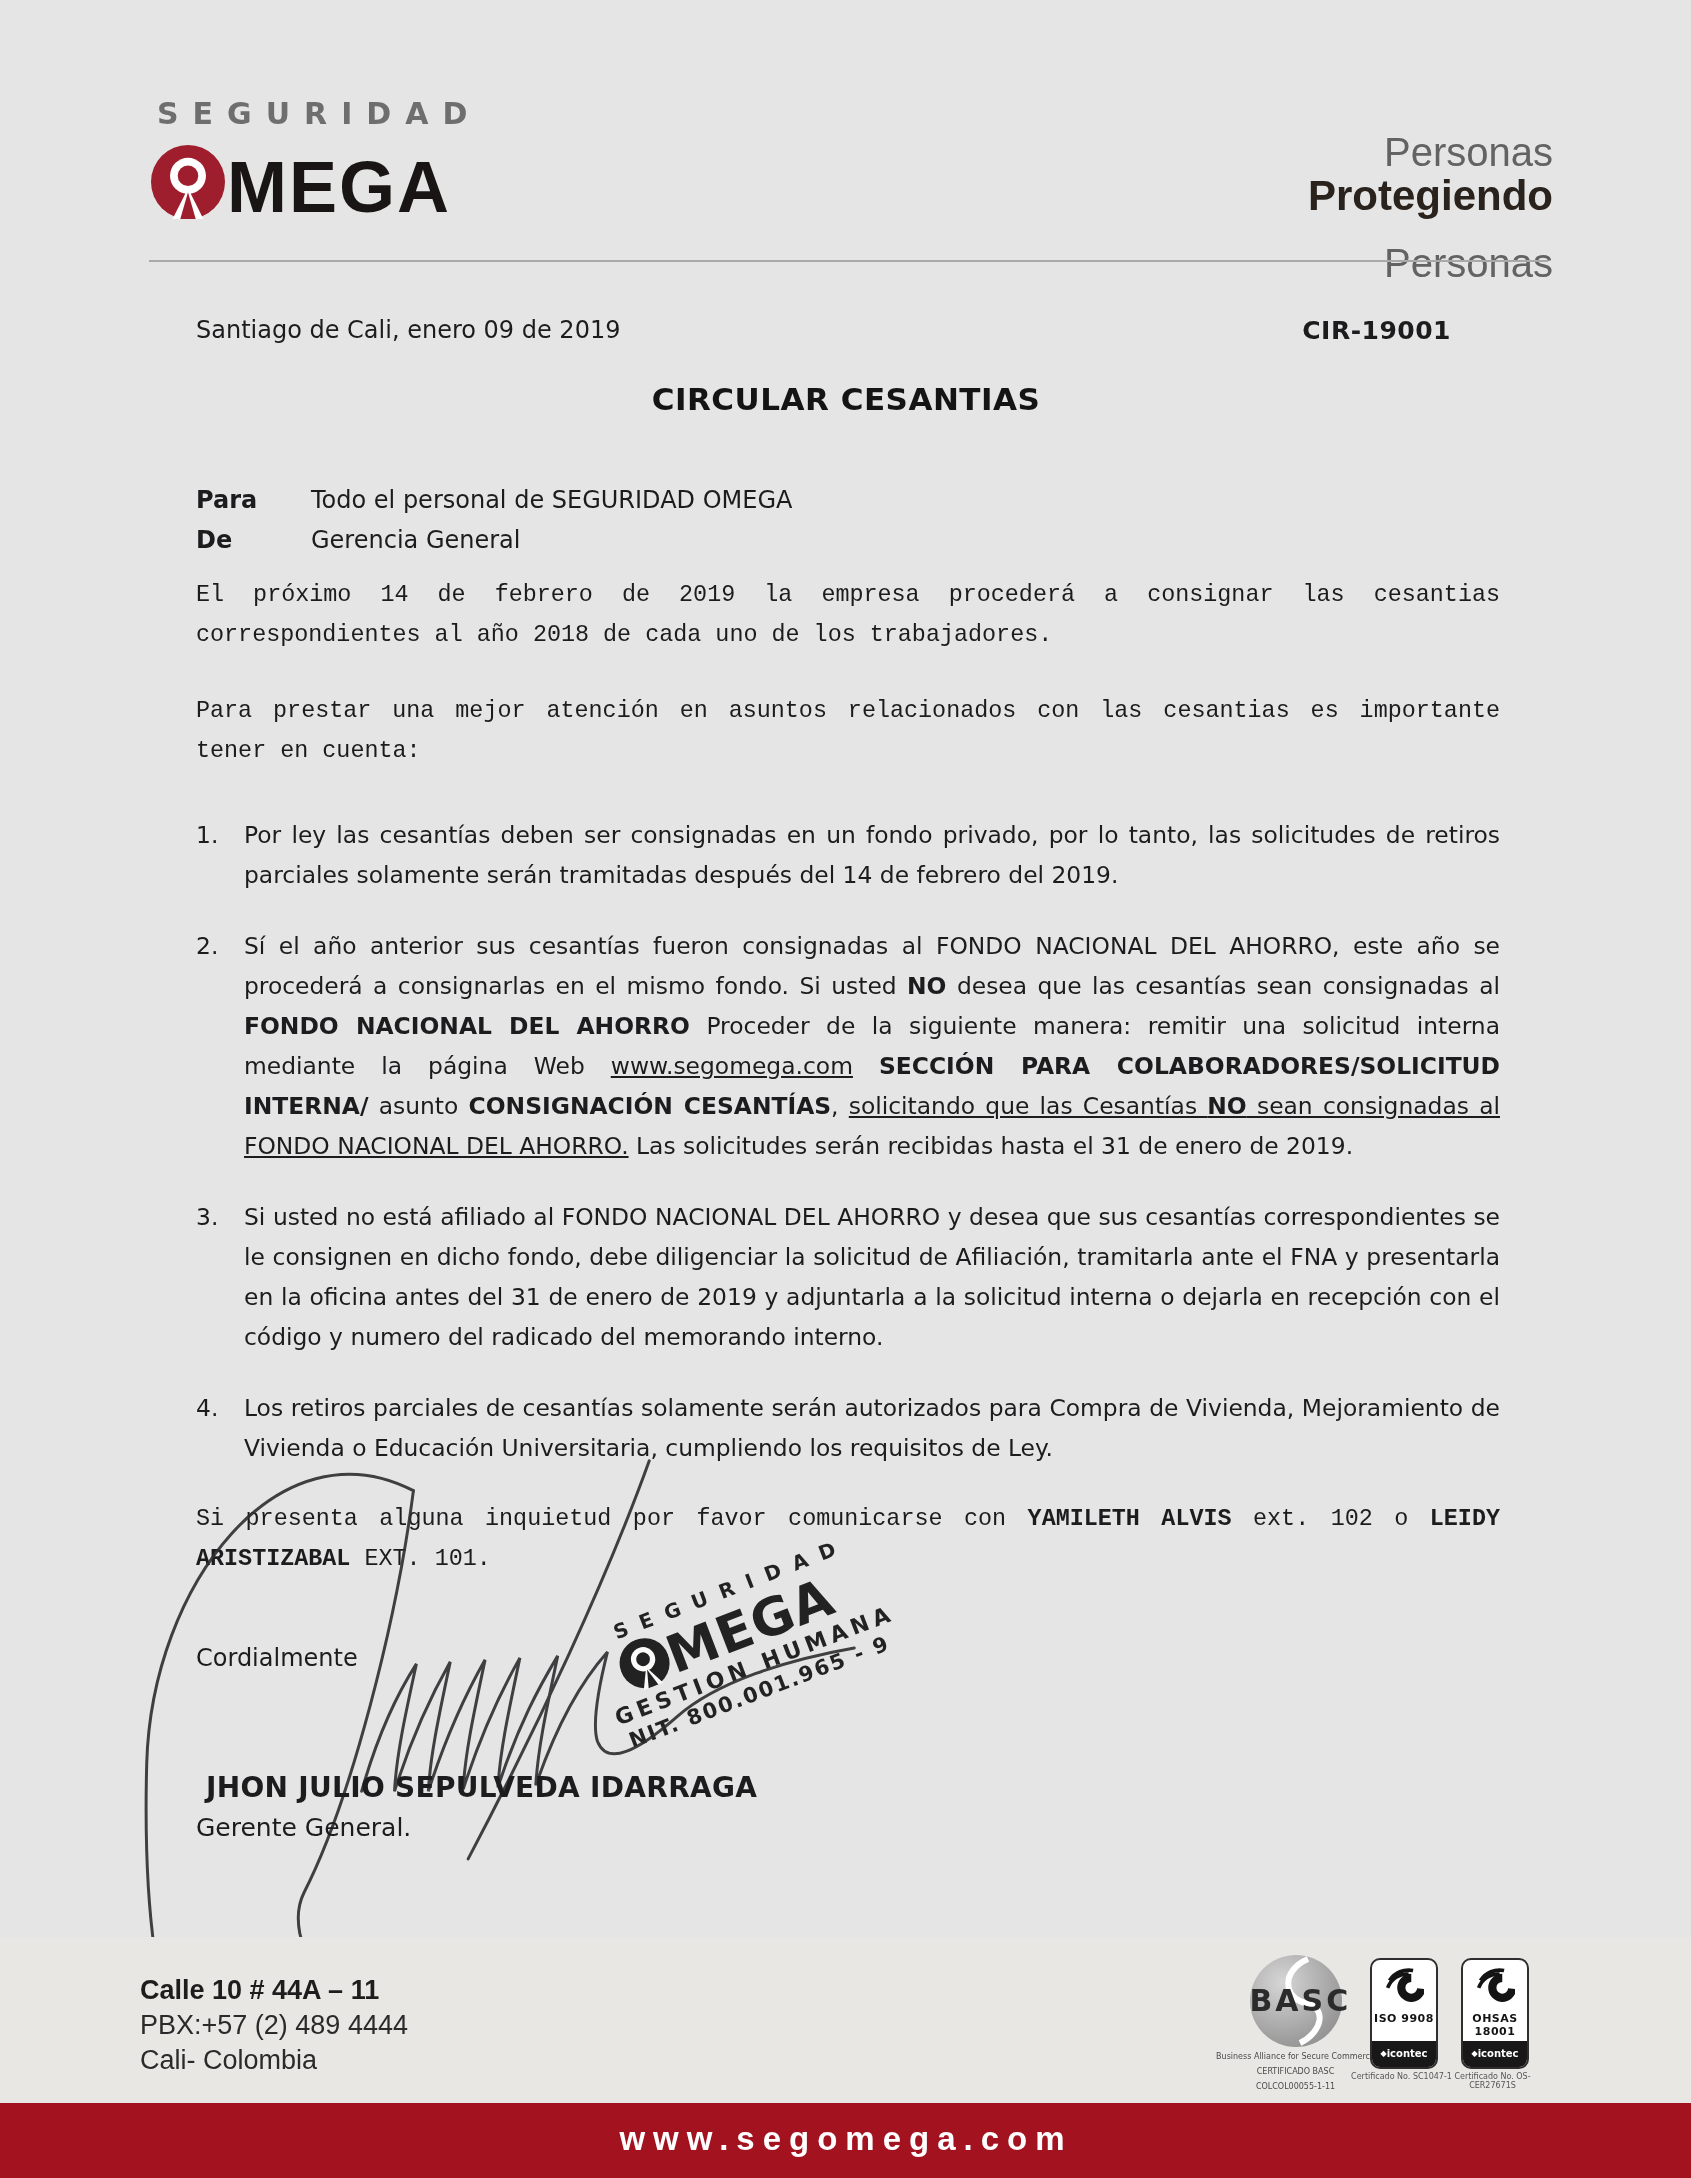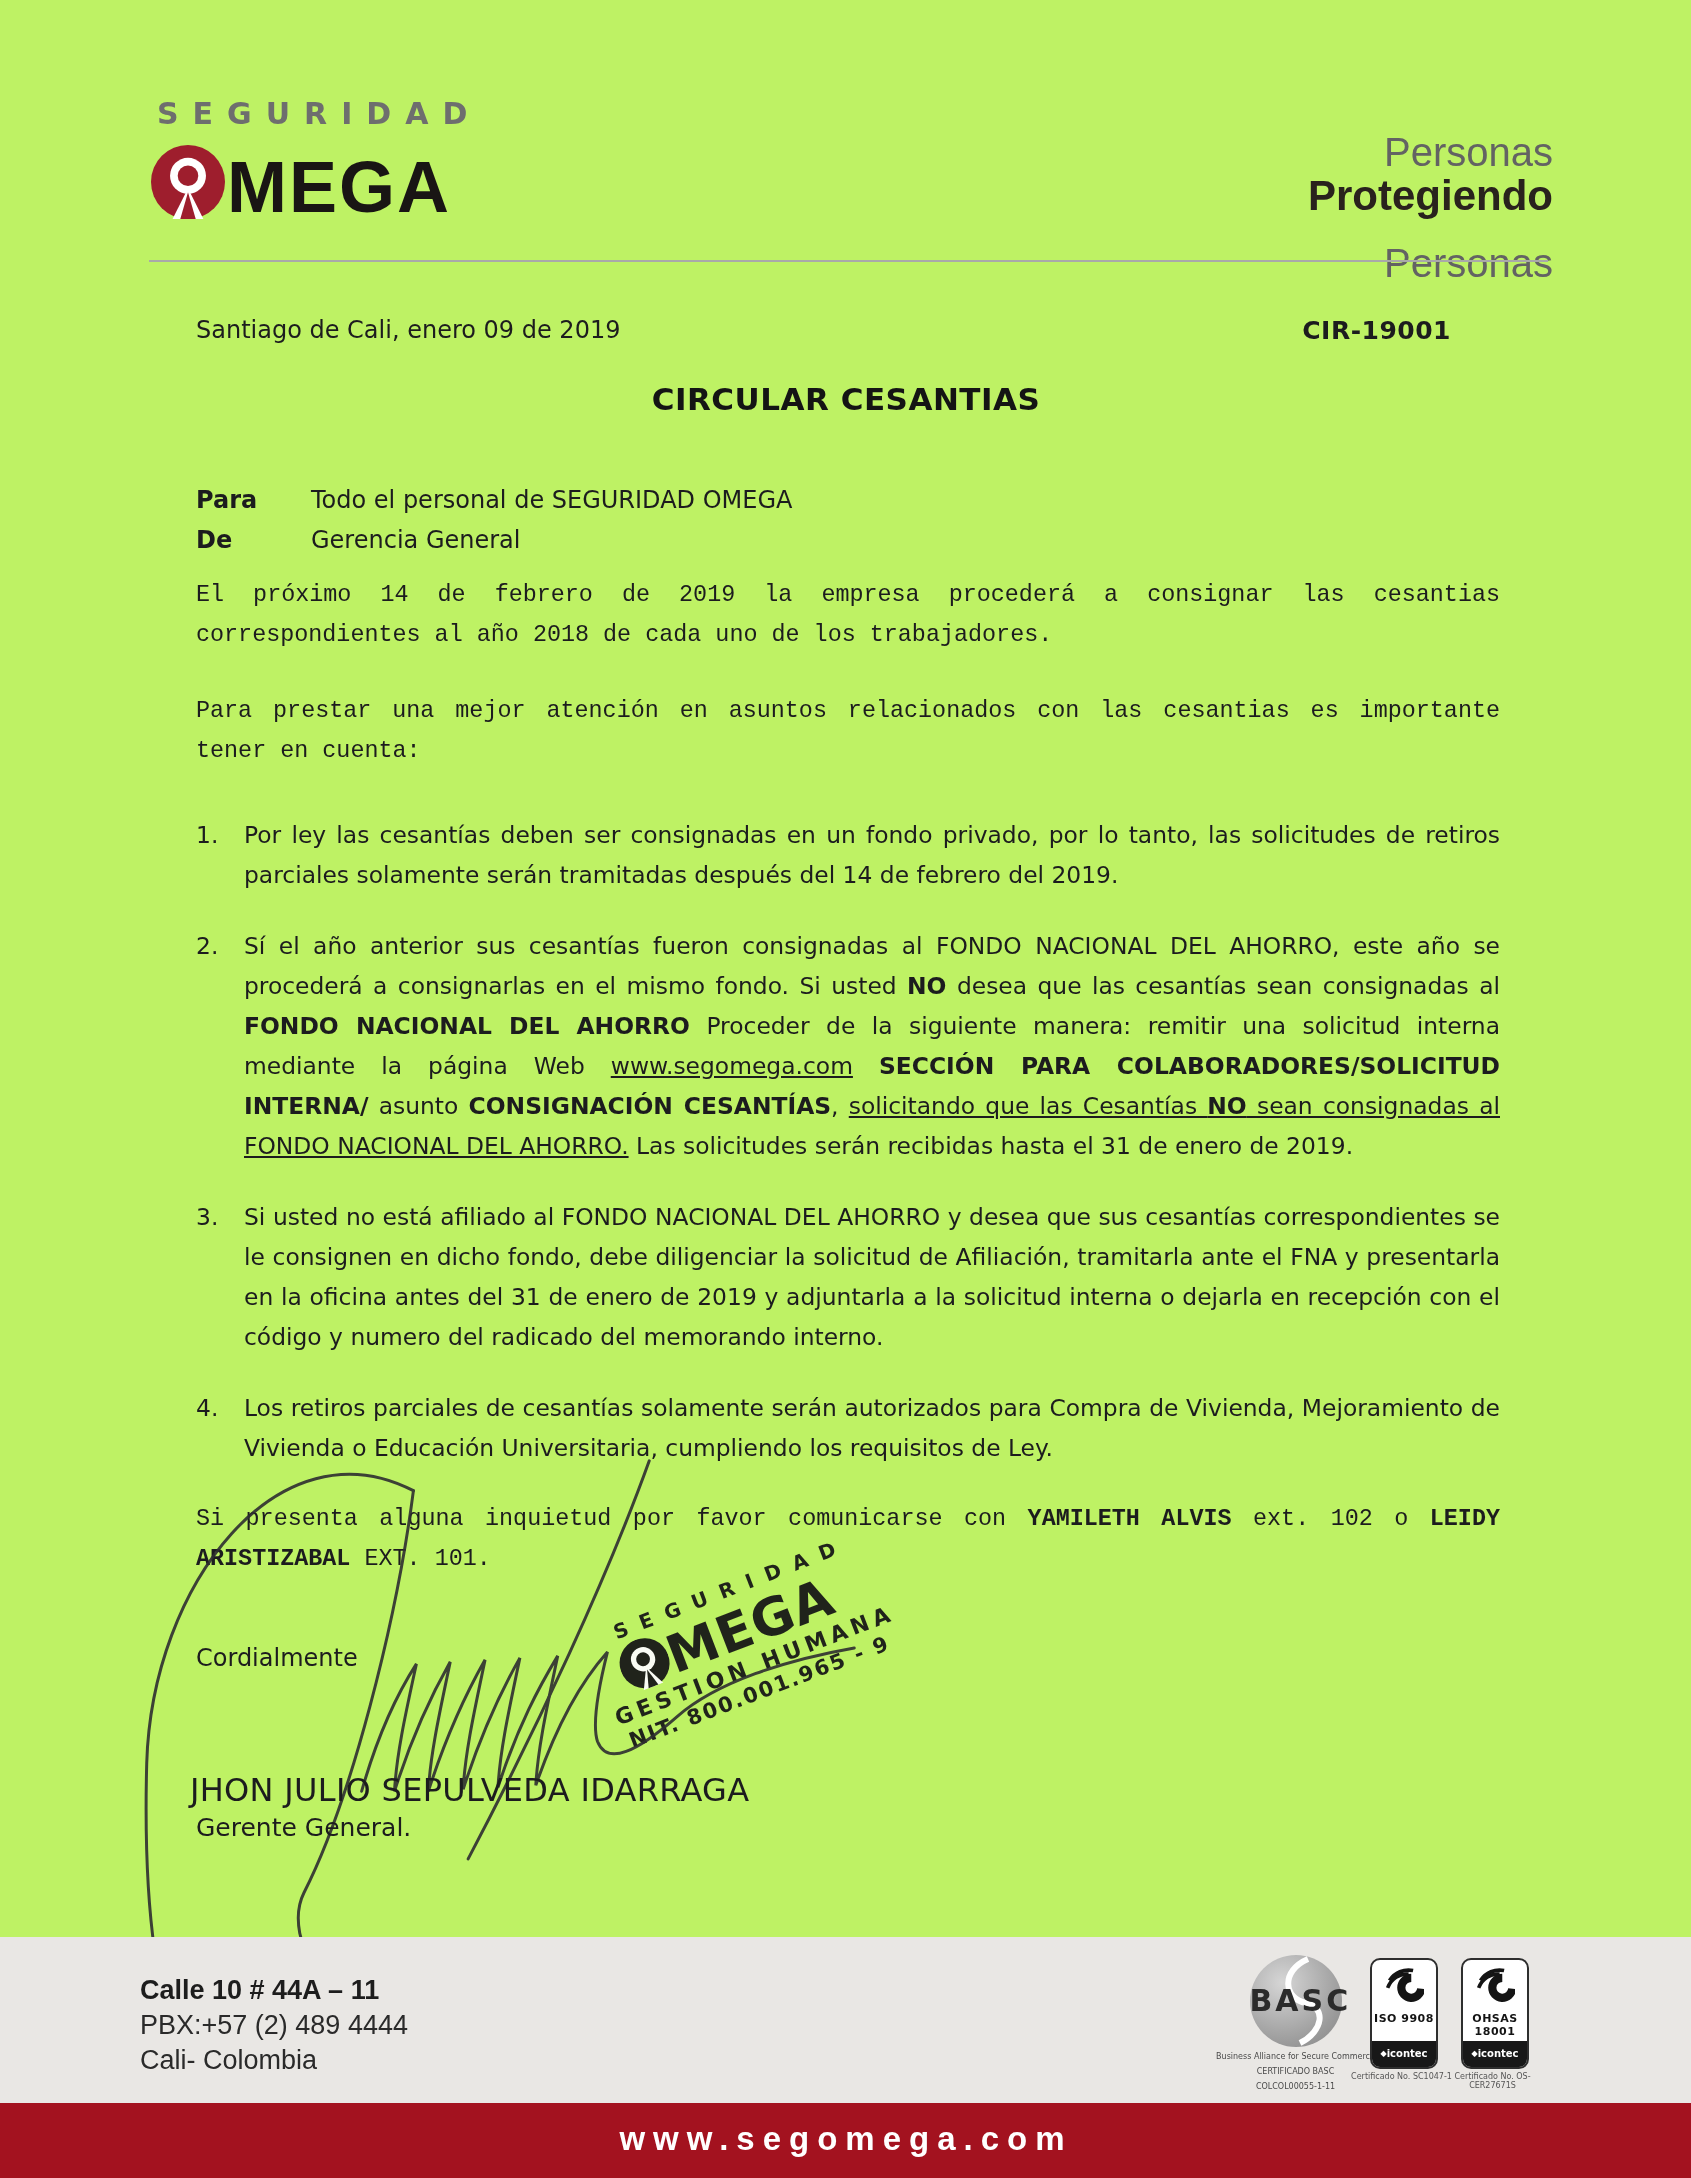--- a/index.html
+++ b/index.html
@@ -5,7 +5,7 @@
   html,body{margin:0;padding:0;background:#777;}
   .page{
     position:relative;width:1692px;height:2178px;margin:0 auto;
-    background:#bef264;overflow:hidden;
+    background:#e5e5e5;overflow:hidden;
     font-family:"DejaVu Sans","Liberation Sans",sans-serif;
     color:#1c1c1e;
   }

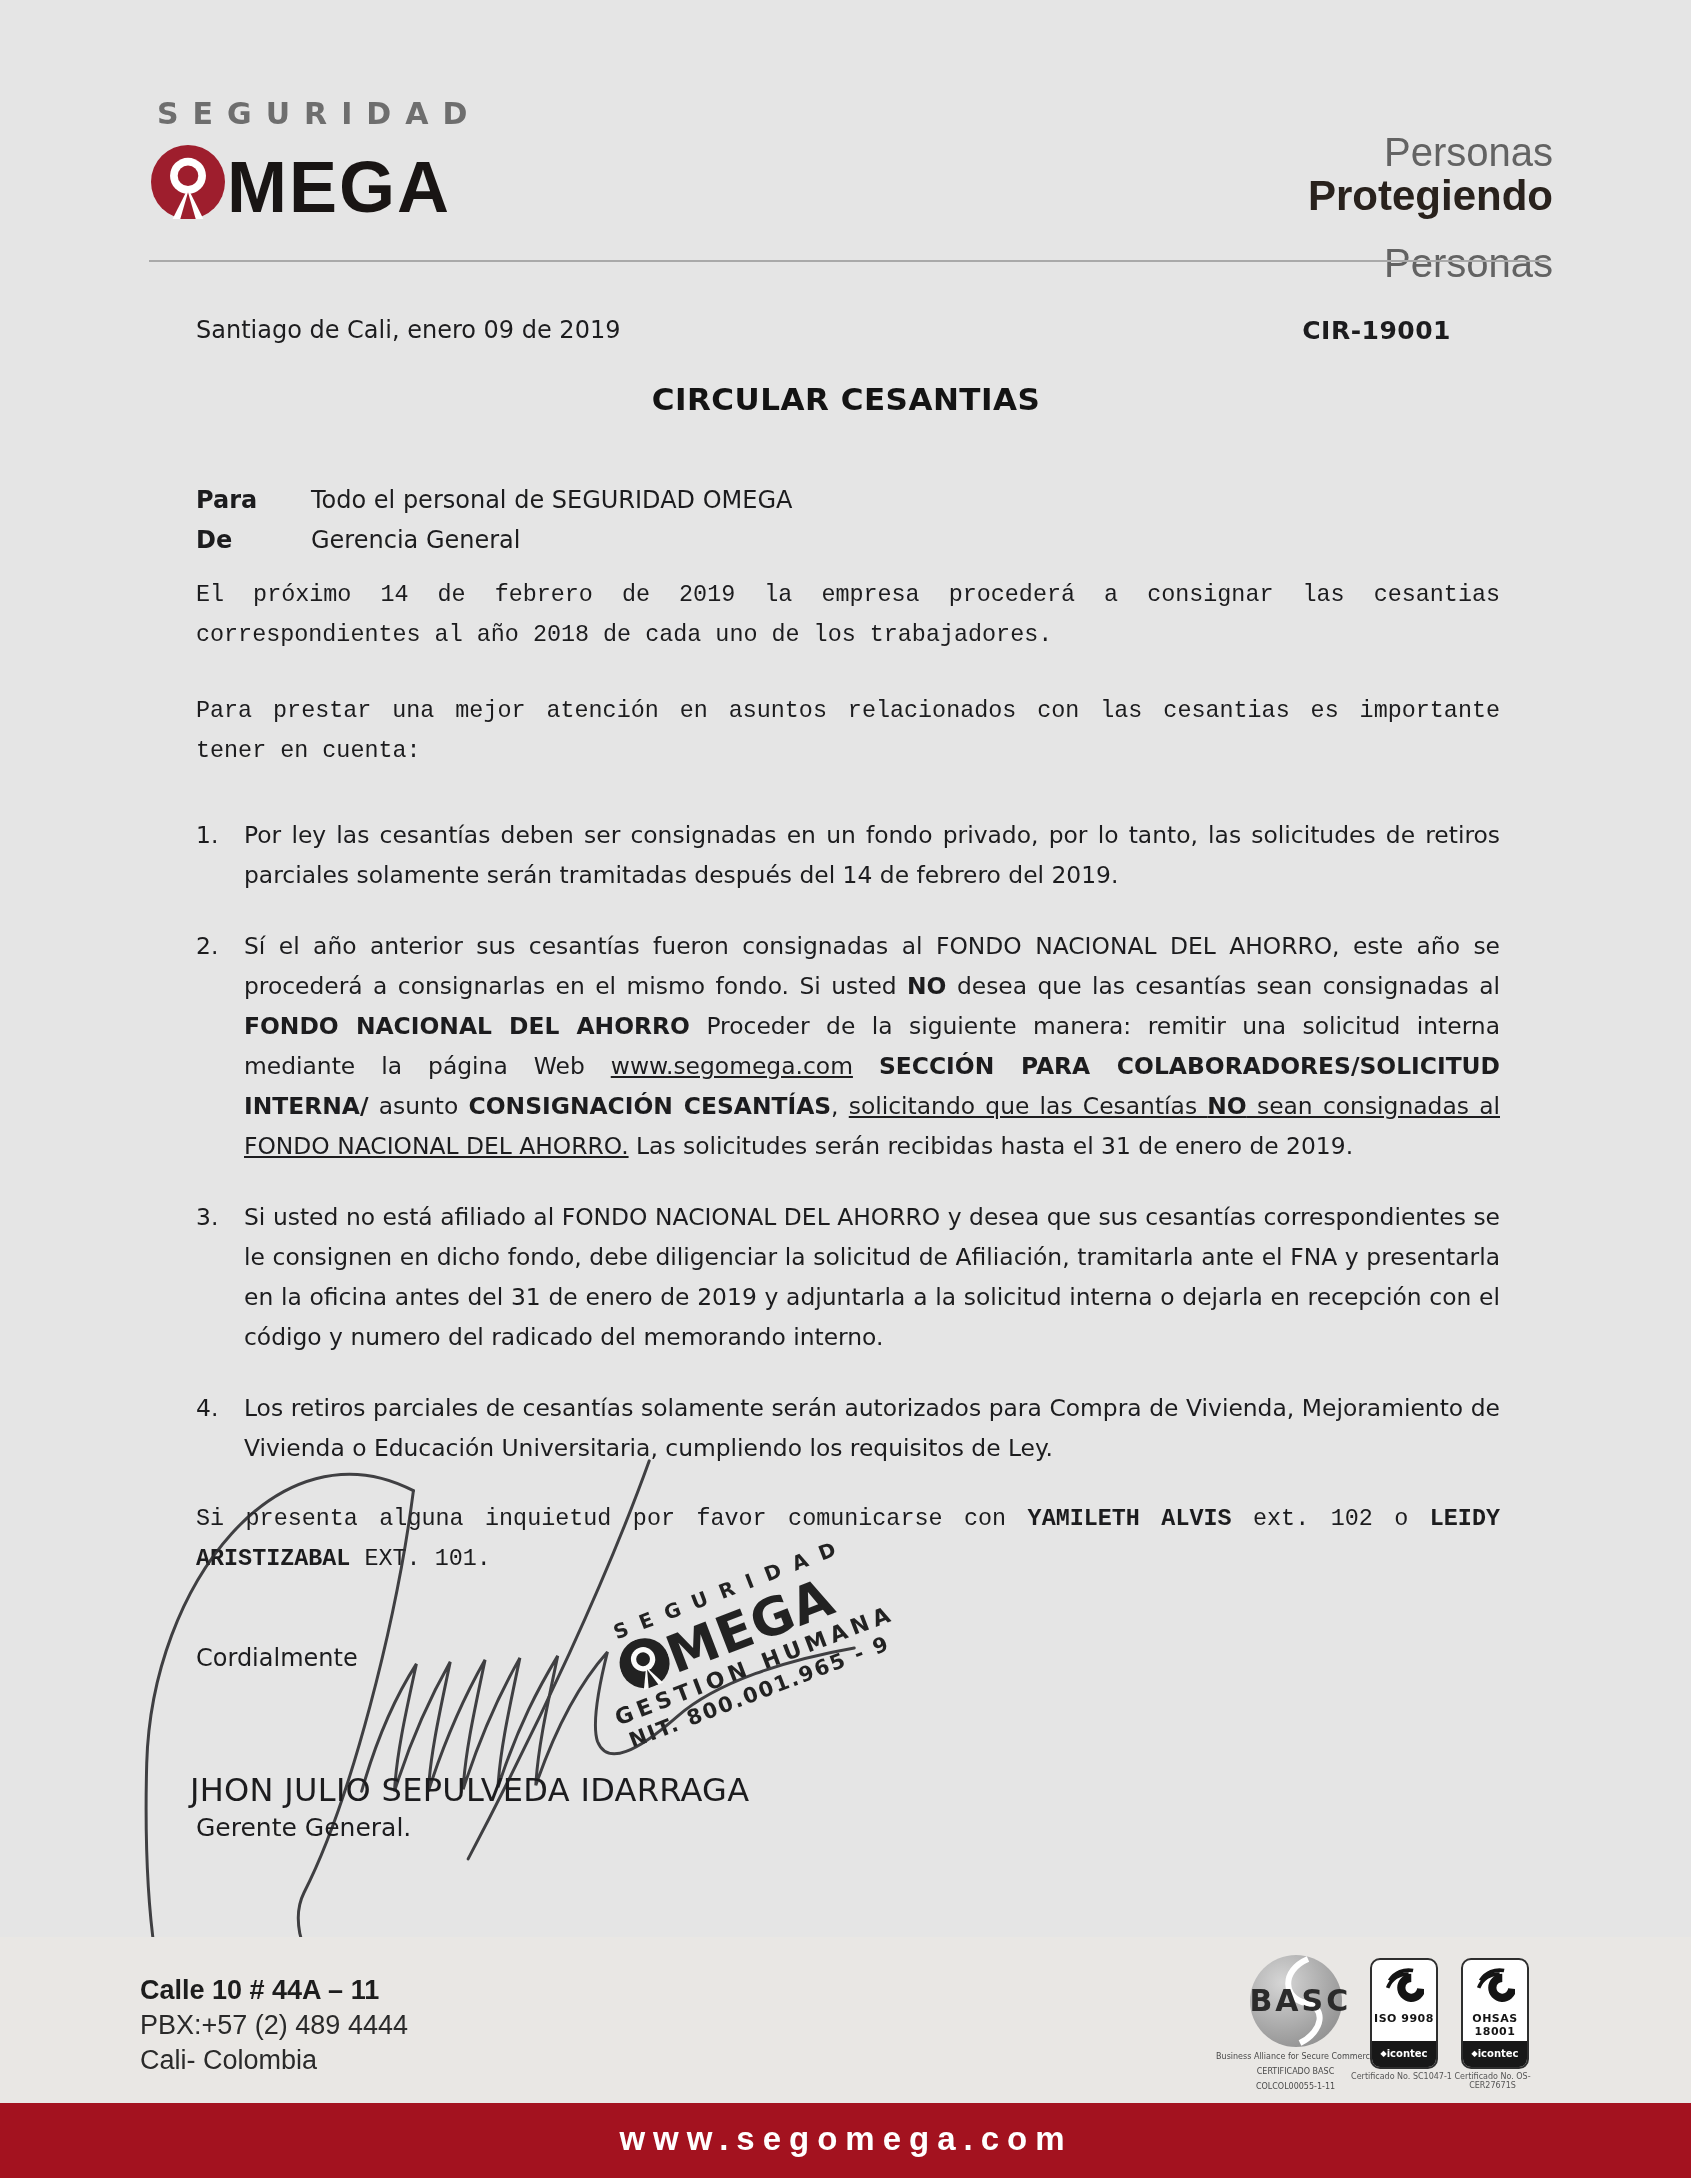--- a/index.html
+++ b/index.html
@@ -53,7 +53,7 @@
   .stamp-gestion{font-size:22px;font-weight:600;letter-spacing:5px;margin-top:4px;margin-left:30px;}
   .stamp-nit{font-size:21px;font-weight:700;letter-spacing:2px;margin-top:2px;margin-left:20px;}
   .sig-svg{position:absolute;left:90px;top:1393px;}
-  .signer-name{position:absolute;left:190px;top:1771px;font-size:32px;font-weight:400;letter-spacing:0.3px;}
+  .signer-name{position:absolute;left:206px;top:1771px;font-size:28px;font-weight:700;letter-spacing:0.3px;}
   .signer-role{position:absolute;left:196px;top:1813px;font-size:25px;}
   
   .band-gray{position:absolute;left:0;top:1937px;width:1692px;height:166px;background:#e9e7e4;}

